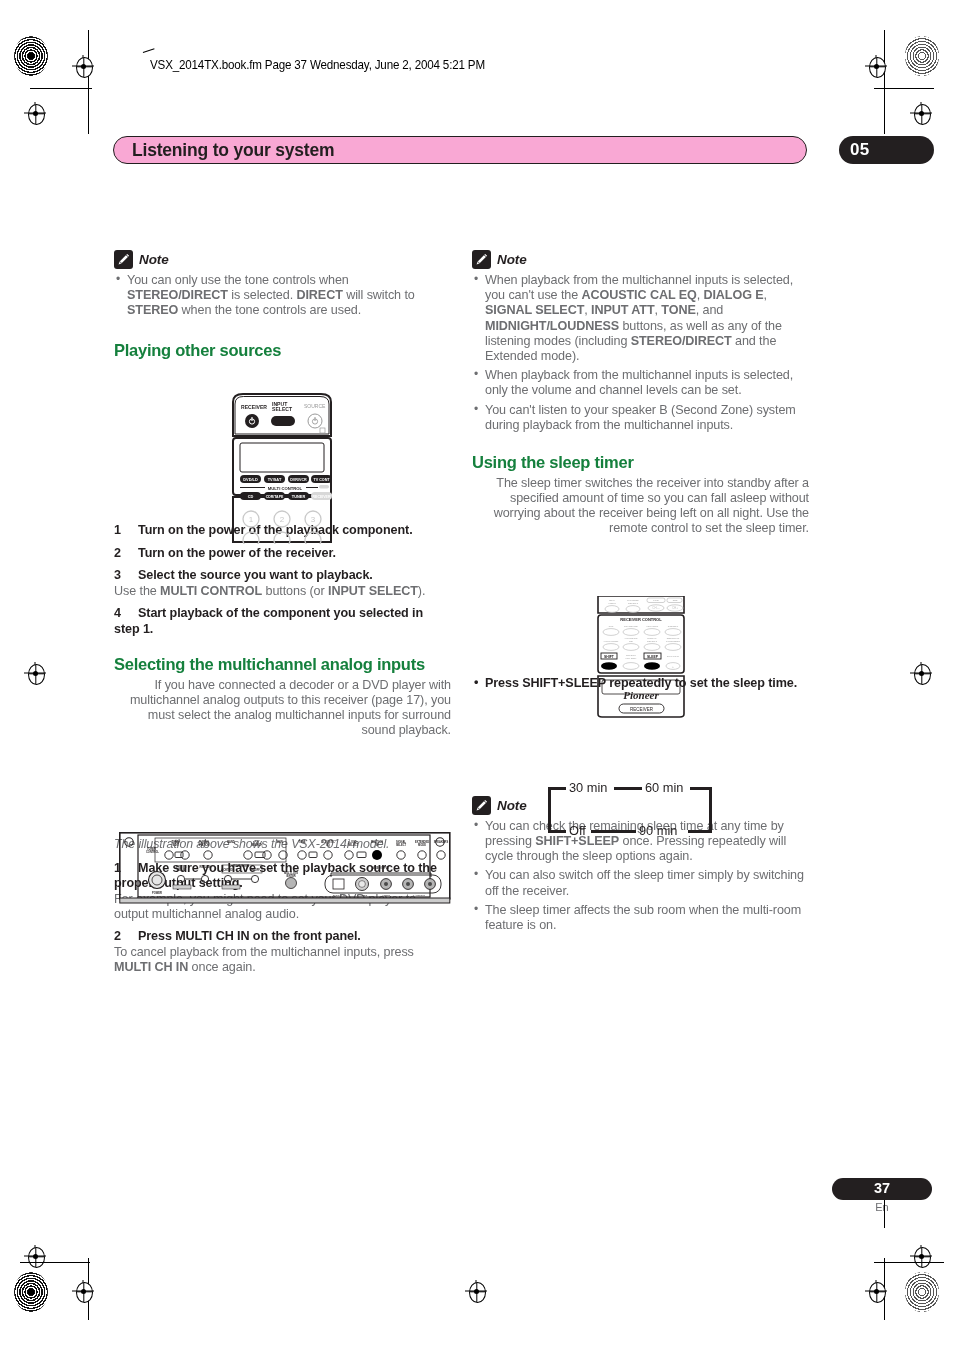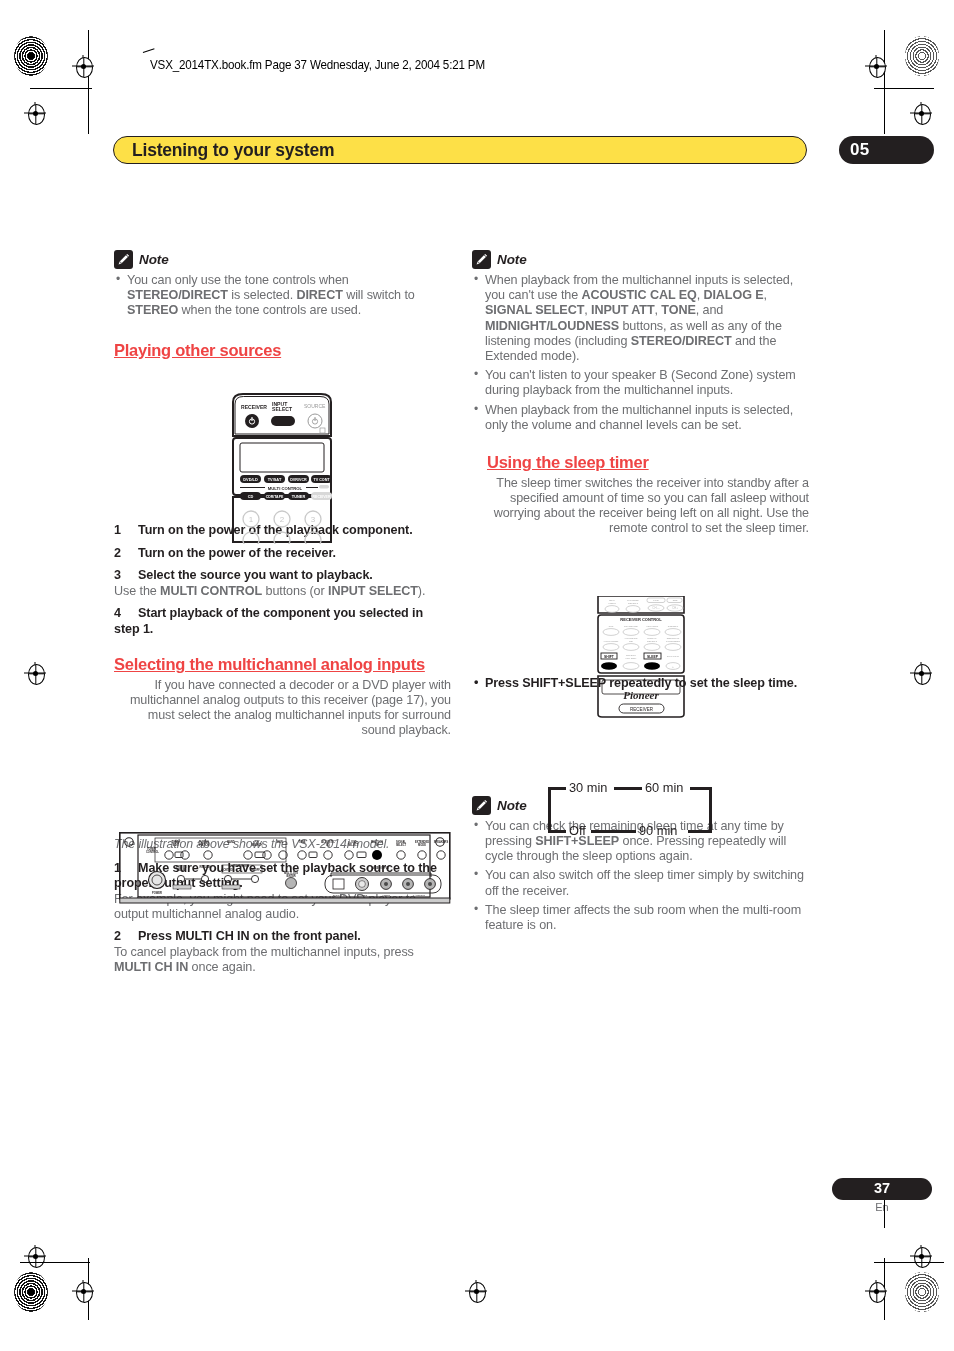--- a/index.html
+++ b/index.html
@@ -44,7 +44,7 @@
   
   .banner{
     position:absolute;left:113px;top:136px;width:694px;height:28px;
-    border:1.6px solid #231f20;border-radius:14px;box-sizing:border-box;background:#fde047;
+    border:1.6px solid #231f20;border-radius:14px;box-sizing:border-box;background:#f9a8d4;
   }
   .banner h1{
     margin:0;position:absolute;left:18px;top:3px;

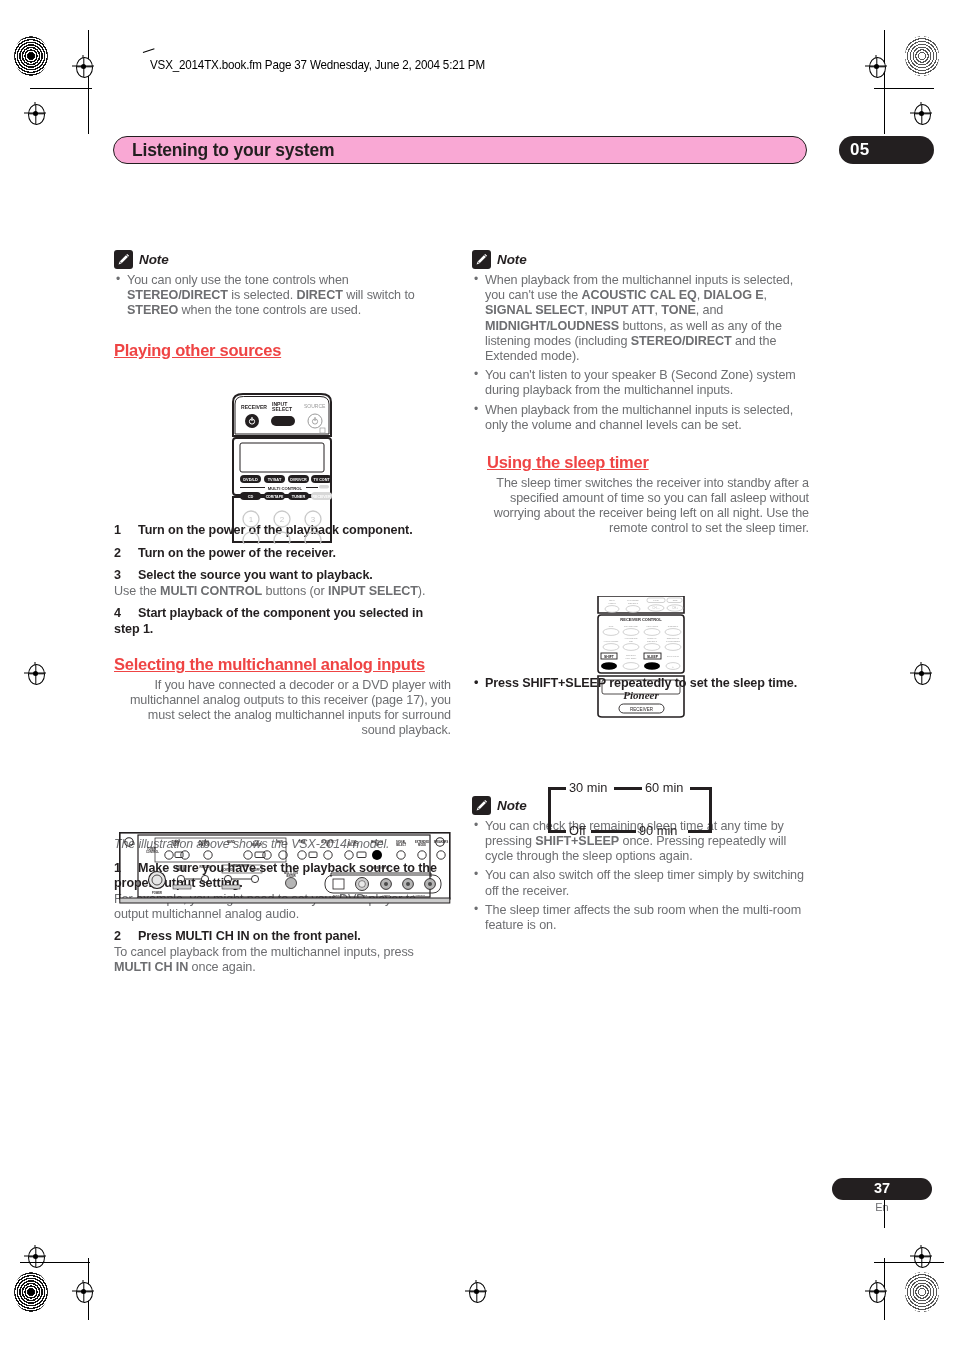--- a/index.html
+++ b/index.html
@@ -66,8 +66,8 @@
   .col.right{left:472px;}
 
   h2.sec{
-    font-size:16.5px;color:#ef4444;font-weight:bold;margin:0 0 3px 0;
-    letter-spacing:-0.25px;line-height:1.18;text-decoration:underline;
+    font-size:16.5px;color:#15803d;font-weight:bold;margin:0 0 3px 0;
+    letter-spacing:-0.25px;line-height:1.18;
   }
   p.body{
     margin:0 0 10px 0;font-size:12.6px;line-height:15.2px;color:#6d6e71;

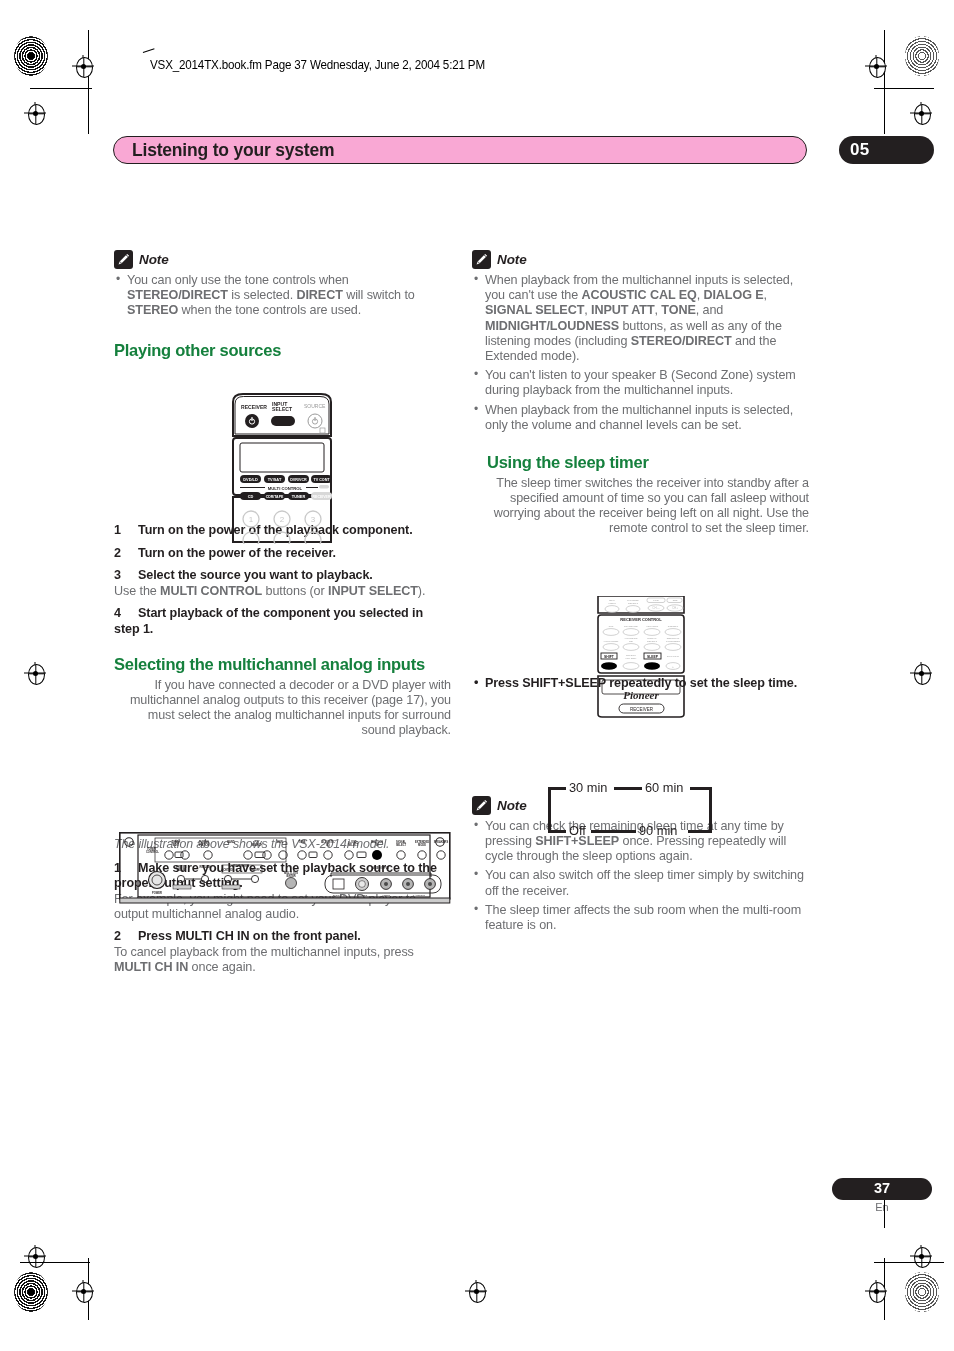--- a/index.html
+++ b/index.html
@@ -239,8 +239,8 @@
     </div>
     <ul class="notes">
       <li>When playback from the multichannel inputs is selected, you can't use the <b>ACOUSTIC CAL EQ</b>, <b>DIALOG E</b>, <b>SIGNAL SELECT</b>, <b>INPUT ATT</b>, <b>TONE</b>, and <b>MIDNIGHT/LOUDNESS</b> buttons, as well as any of the listening modes (including <b>STEREO/DIRECT</b> and the Extended mode).</li>
+      <li>When playback from the multichannel inputs is selected, only the volume and channel levels can be set.</li>
       <li>You can't listen to your speaker B (Second Zone) system during playback from the multichannel inputs.</li>
-      <li>When playback from the multichannel inputs is selected, only the volume and channel levels can be set.</li>
     </ul>
 
     <h2 class="sec" style="margin-top:20px;margin-left:15px;">Using the sleep timer</h2>

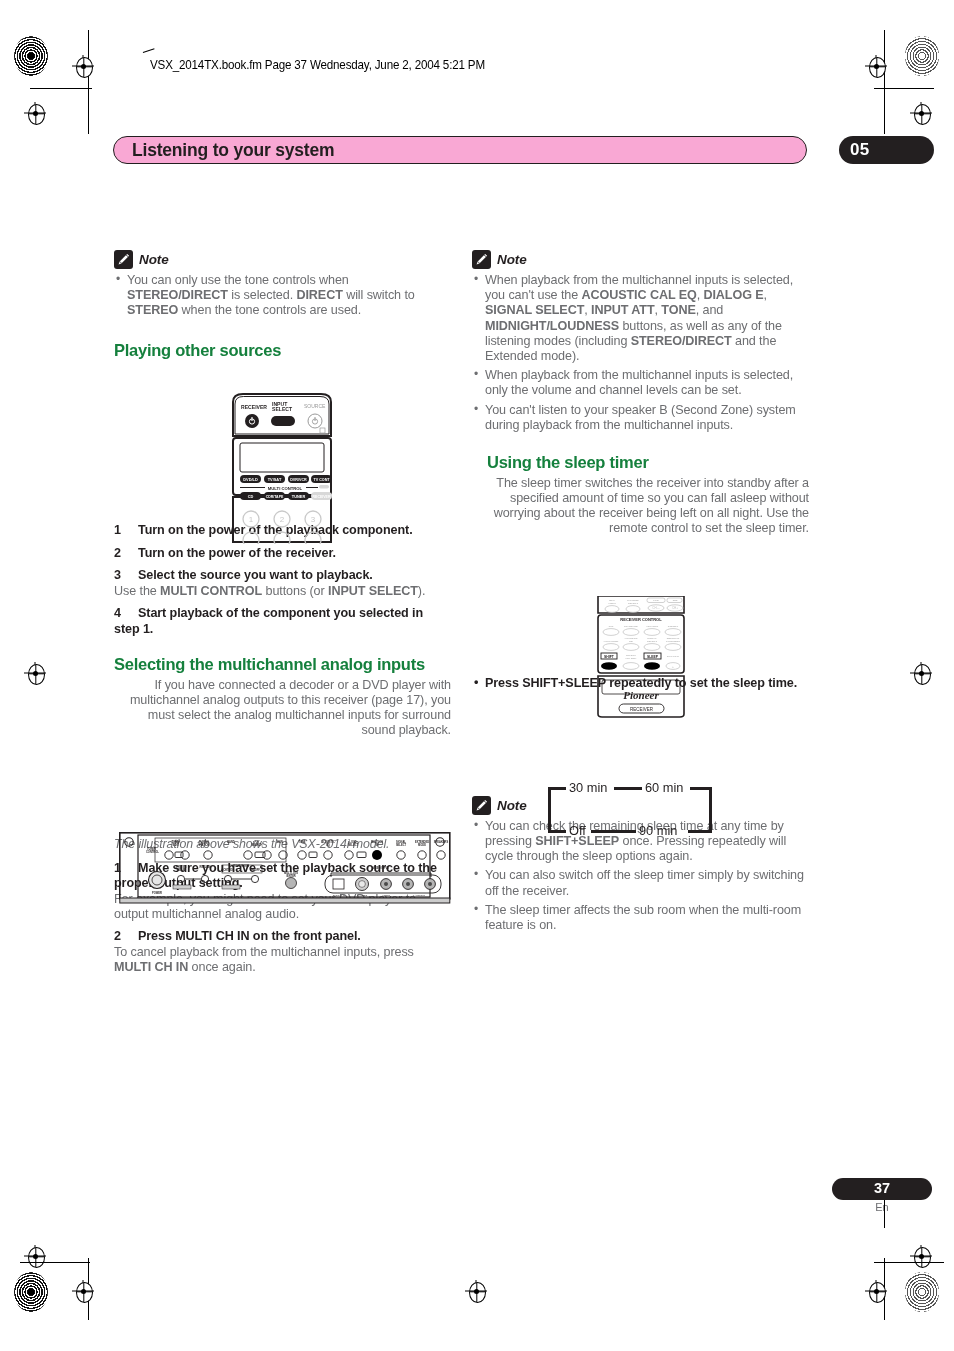--- a/index.html
+++ b/index.html
@@ -243,7 +243,7 @@
       <li>You can't listen to your speaker B (Second Zone) system during playback from the multichannel inputs.</li>
     </ul>
 
-    <h2 class="sec" style="margin-top:20px;margin-left:15px;">Using the sleep timer</h2>
+    <h2 class="sec" style="margin-top:20px;">Using the sleep timer</h2>
     <p class="body">The sleep timer switches the receiver into standby after a specified amount of time so you can fall asleep without worrying about the receiver being left on all night. Use the remote control to set the sleep timer.</p>
 
     <div style="height:130px;position:relative;"></div>

